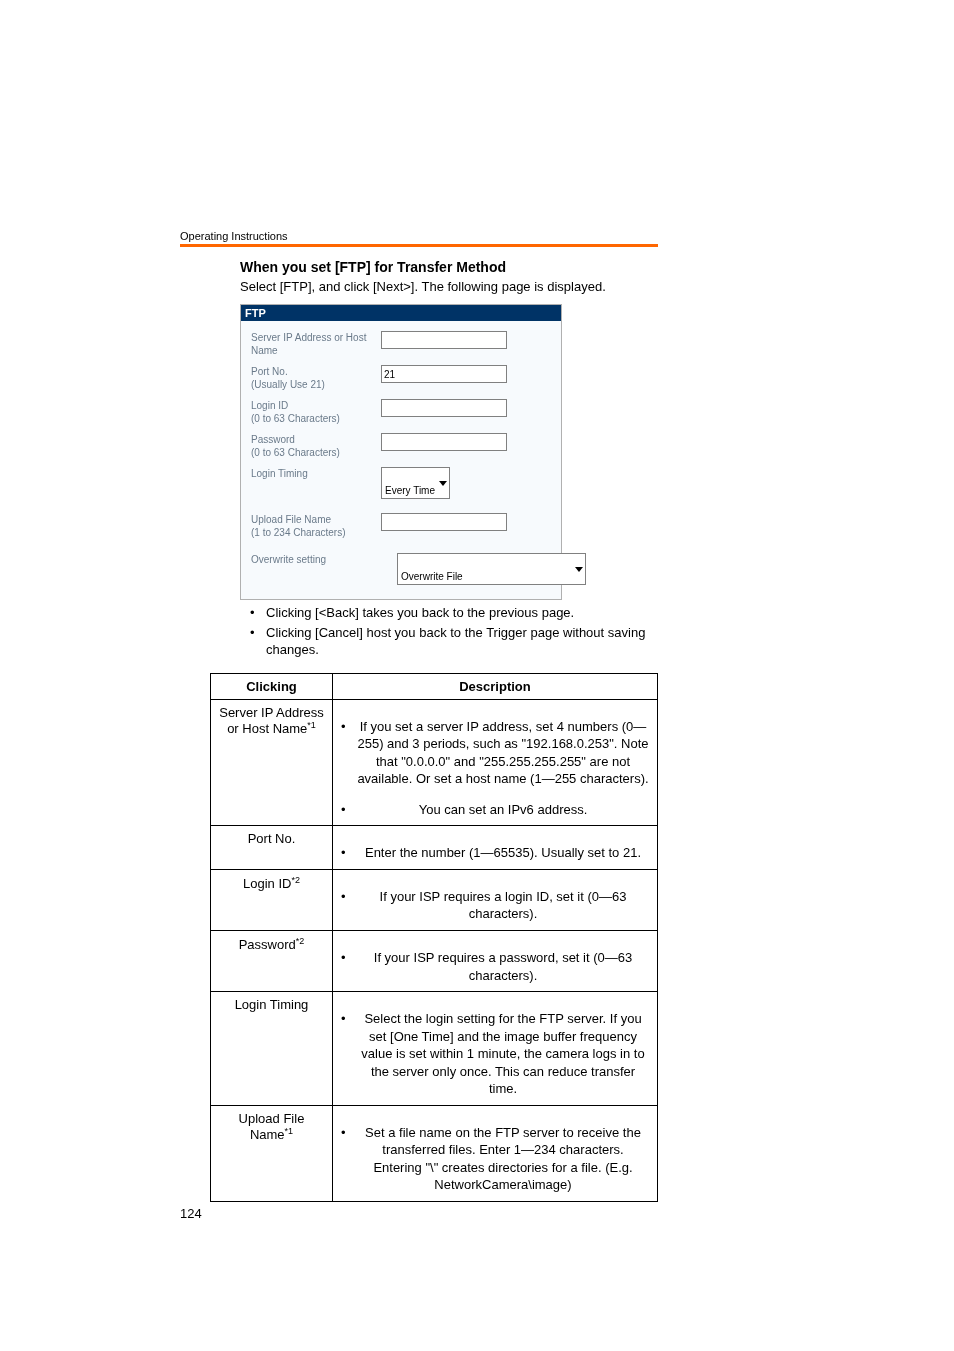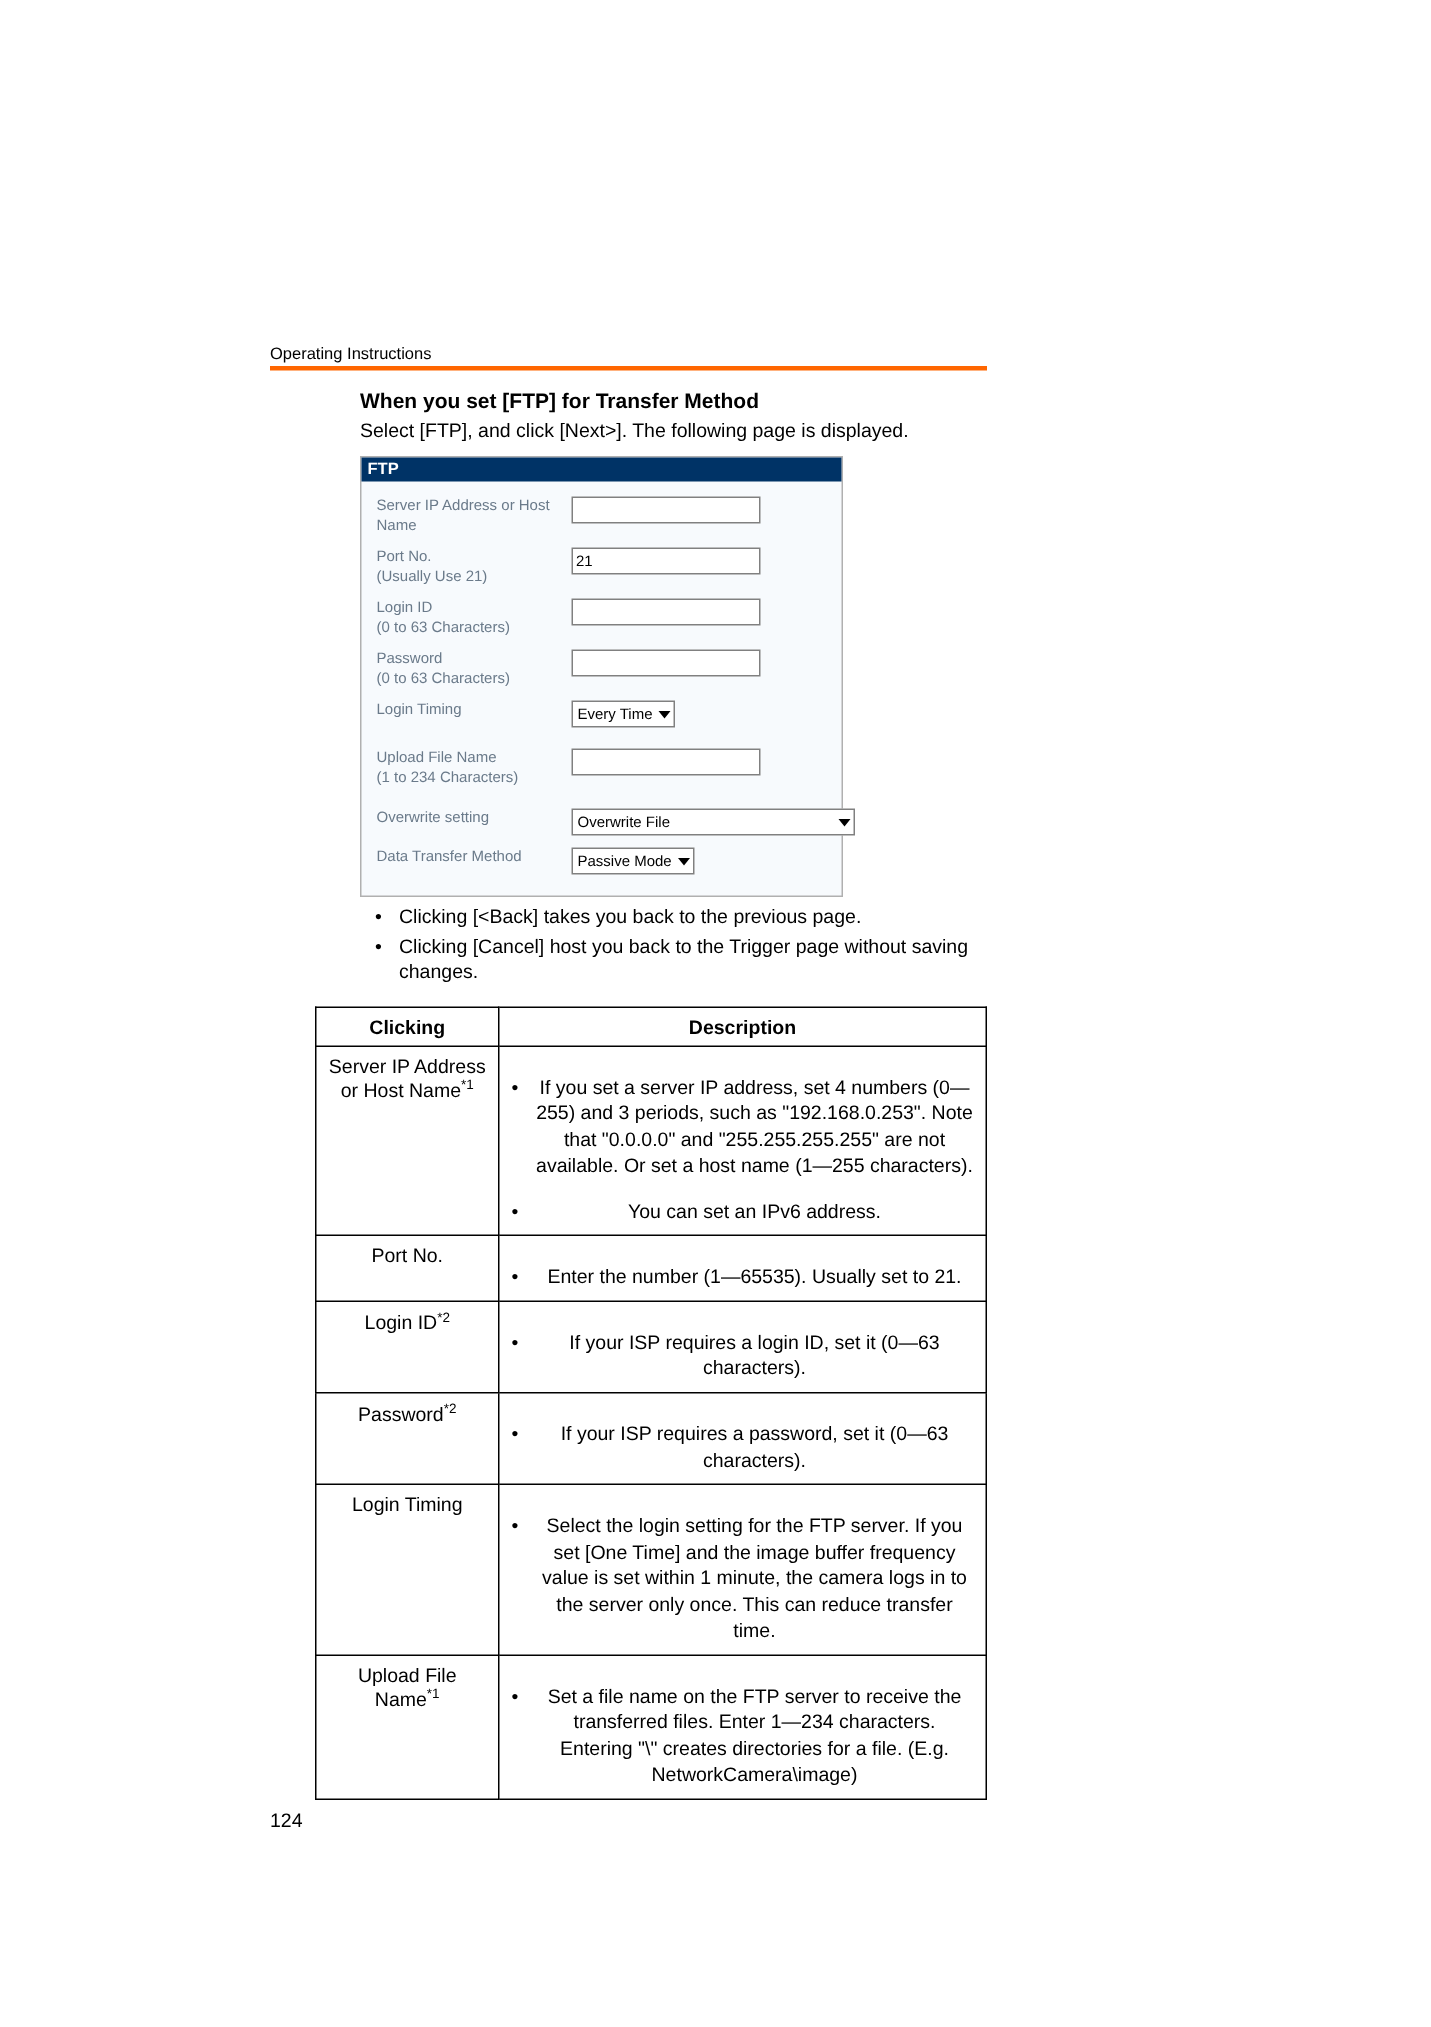--- a/index.html
+++ b/index.html
@@ -83,7 +83,7 @@
     font-size: 10px;
     display: inline-flex;
     align-items: center;
-    padding: 0 14px 0 3px;
+    padding: 14px 14px 0 3px;
     position: relative;
     color: #000;
   }

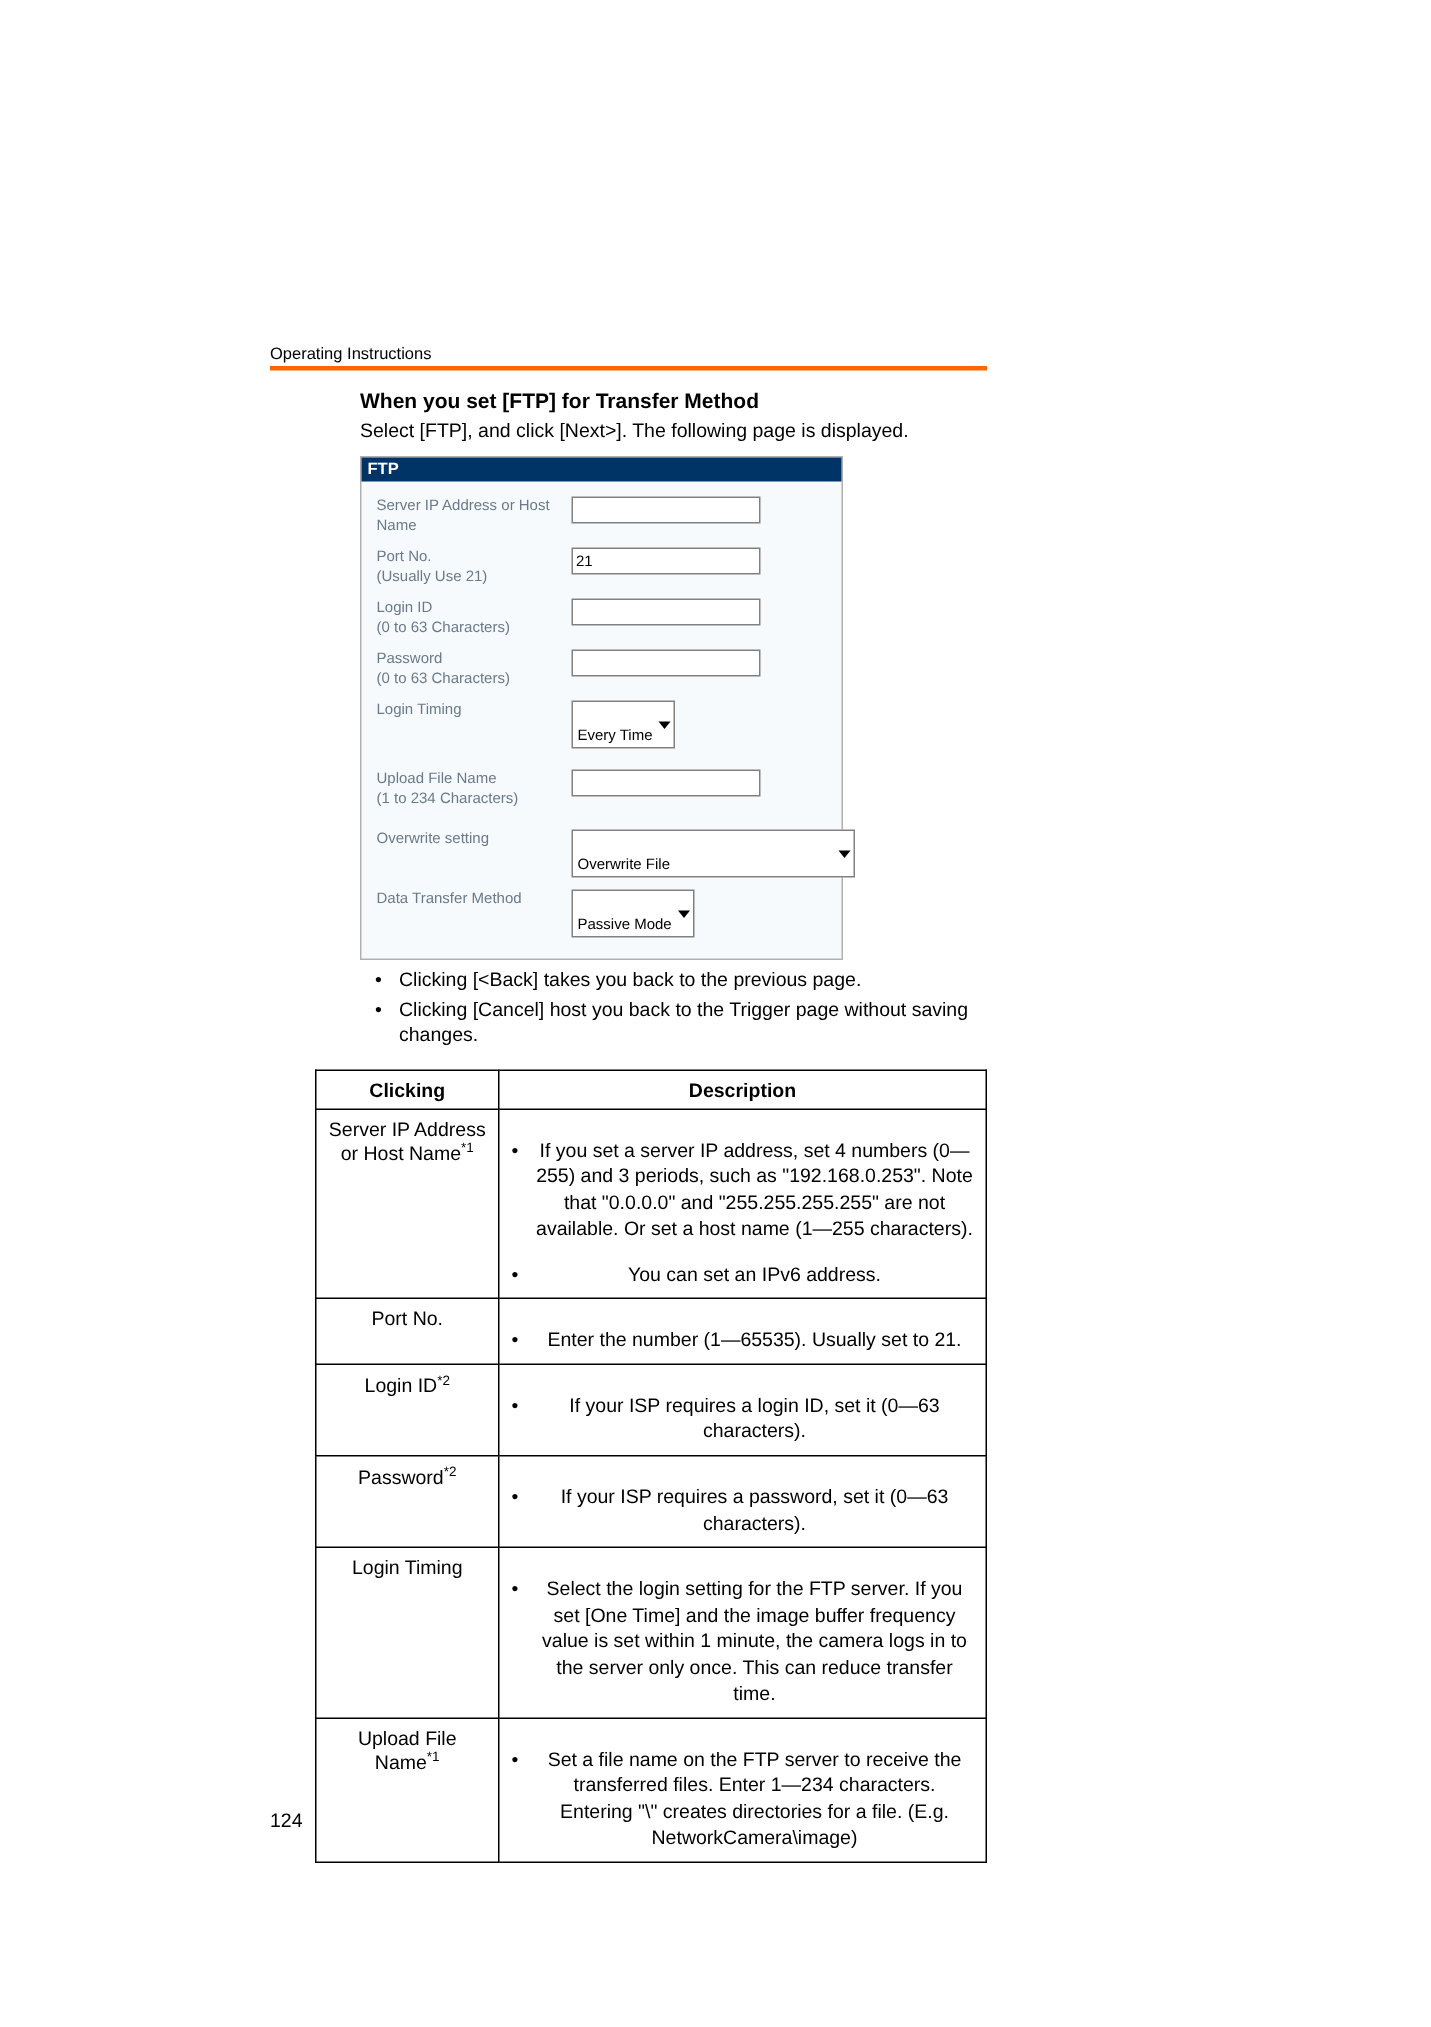--- a/index.html
+++ b/index.html
@@ -97,7 +97,7 @@
     border-right: 4px solid transparent;
     border-top: 5px solid #000;
   }
-  .ss-select.wide { width: 170px; }
+  .ss-select.wide { width: 170px; margin-left: 16px; }
   .ss-btn-row {
     display: flex;
     justify-content: center;

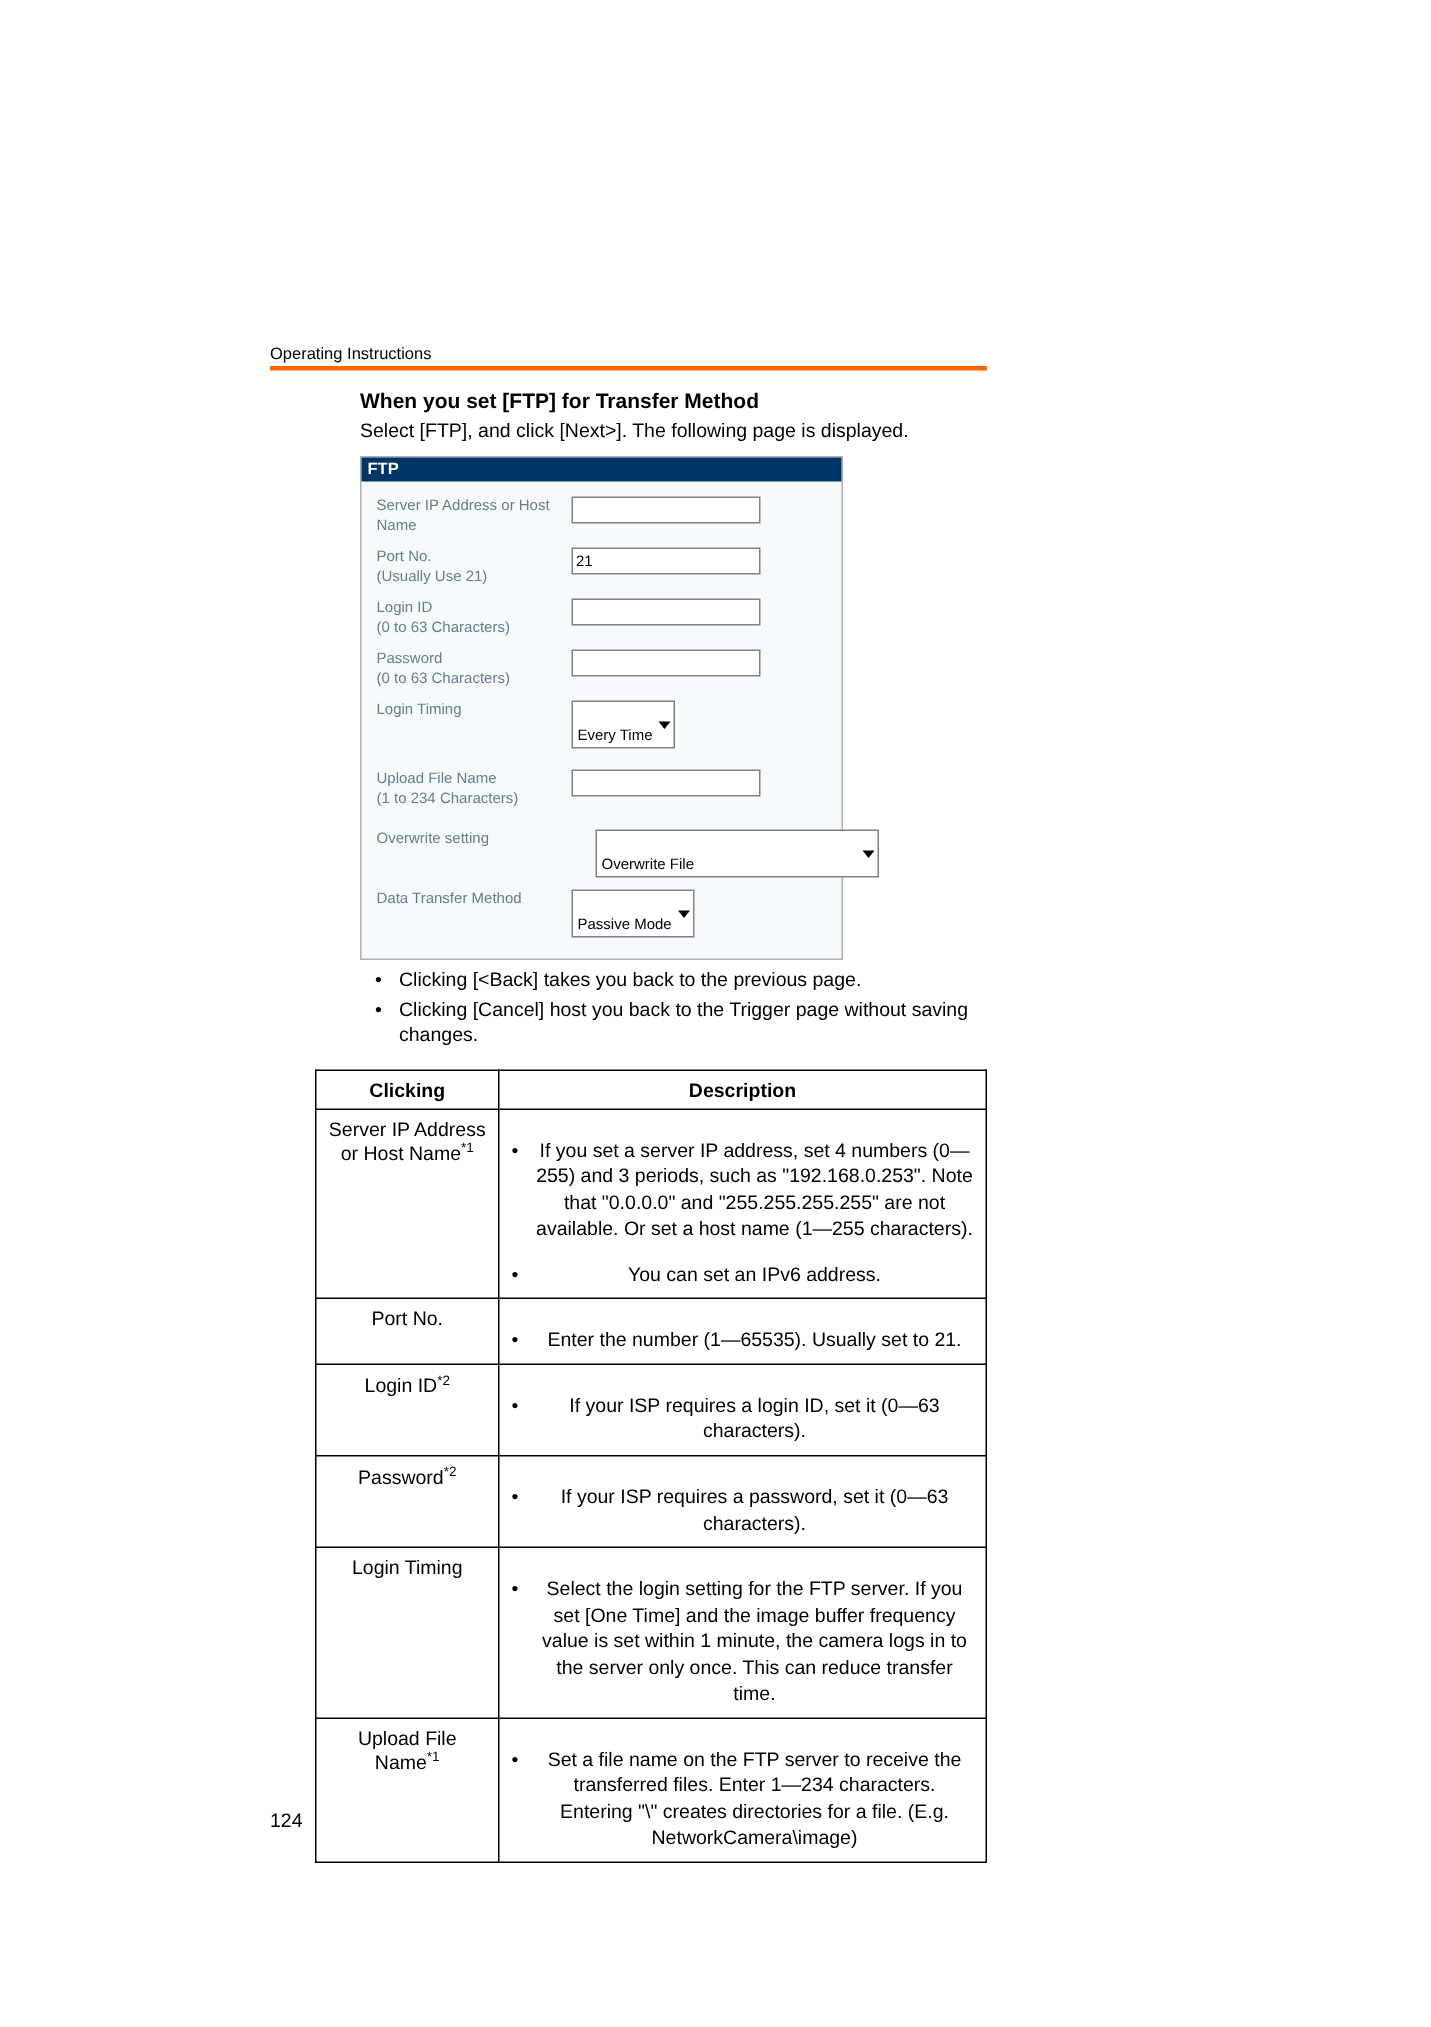--- a/index.html
+++ b/index.html
@@ -237,10 +237,6 @@
         <div class="ss-select wide">Overwrite File</div>
       </div>
 
-      <div class="ss-row">
-        <div class="ss-label">Data Transfer Method</div>
-        <div class="ss-select">Passive Mode</div>
-      </div>
     </div>
   </div>
 

